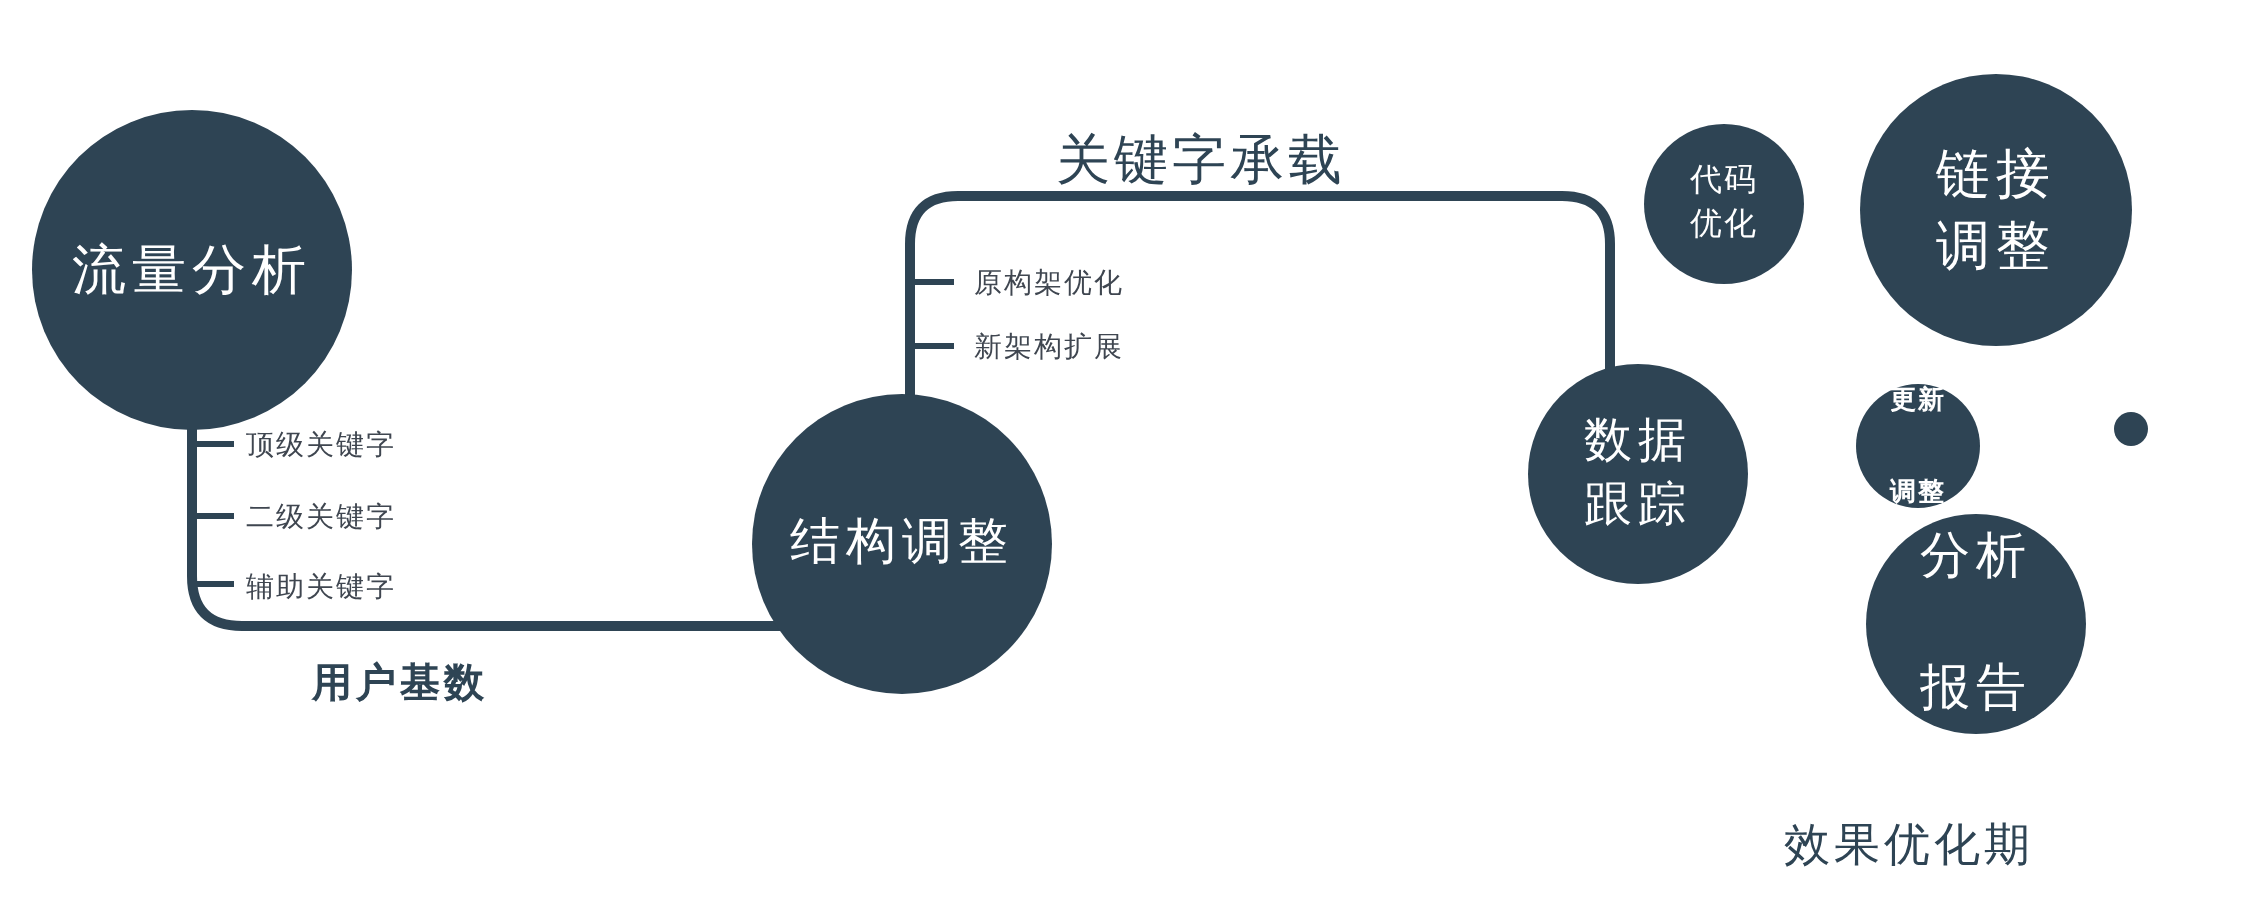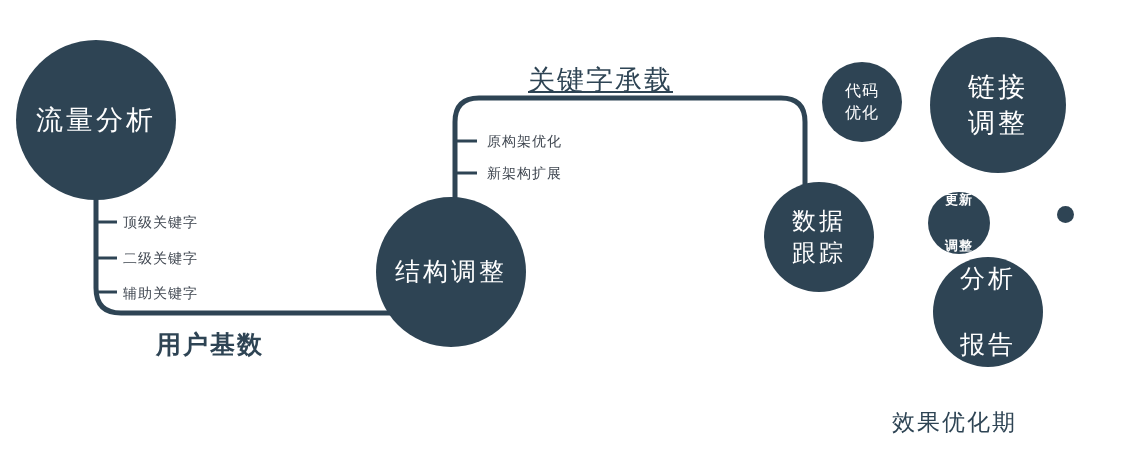--- a/index.html
+++ b/index.html
@@ -113,7 +113,7 @@
     <span>报告</span>
   </div>
 
-  <div class="edge-label" style="left:528px; top:62px; font-size:27px;text-decoration:underline;">关键字承载</div>
+  <div class="edge-label" style="left:528px; top:62px; font-size:27px;">关键字承载</div>
   <div class="edge-label" style="left:156px; top:328px; font-size:25px; font-weight:bold;text-align:right;">用户基数</div>
   <div class="edge-label" style="left:892px; top:407px; font-size:23px;">效果优化期</div>
 

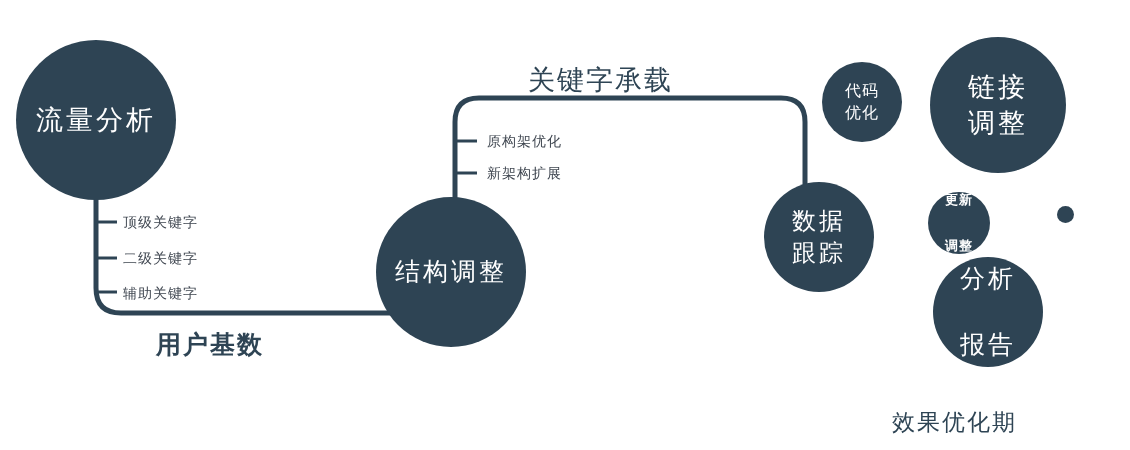--- a/index.html
+++ b/index.html
@@ -78,7 +78,7 @@
     <path d="M 455 173 L 477 173" stroke="currentColor" stroke-width="3" fill="none"></path>
   </svg>
 
-  <div class="node" style="left:16px; top:40px; width:160px; height:160px; font-size:27px;">
+  <div class="node" style="left:16px; top:55px; width:160px; height:160px; font-size:27px;">
     <span>流量分析</span>
   </div>
 

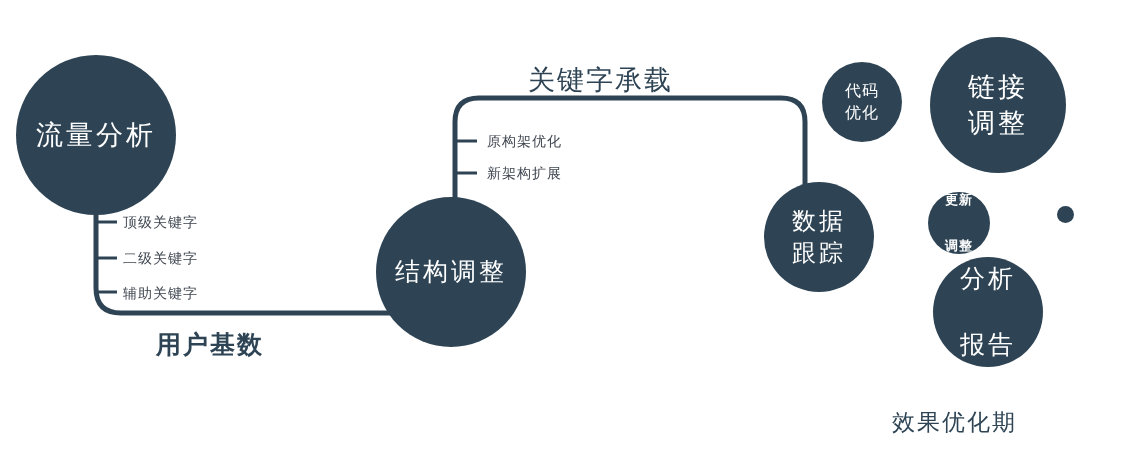--- a/index.html
+++ b/index.html
@@ -114,7 +114,7 @@
   </div>
 
   <div class="edge-label" style="left:528px; top:62px; font-size:27px;">关键字承载</div>
-  <div class="edge-label" style="left:156px; top:328px; font-size:25px; font-weight:bold;text-align:right;">用户基数</div>
+  <div class="edge-label" style="left:156px; top:328px; font-size:20px; font-weight:bold;text-align:right;">用户基数</div>
   <div class="edge-label" style="left:892px; top:407px; font-size:23px;">效果优化期</div>
 
   <div class="tick-label" style="left:123px; top:214px;">顶级关键字</div>

